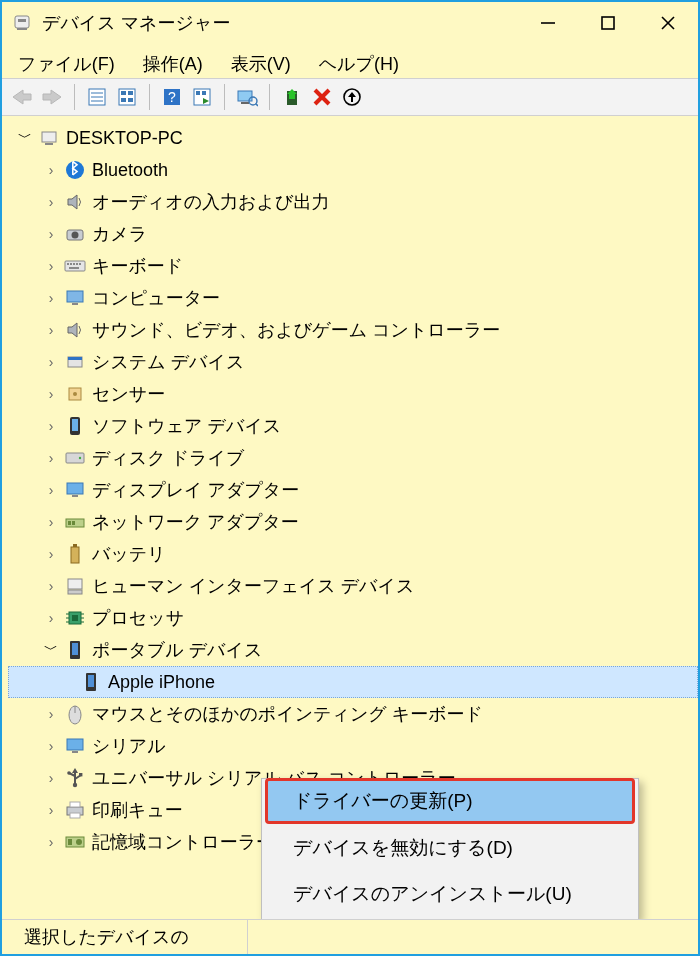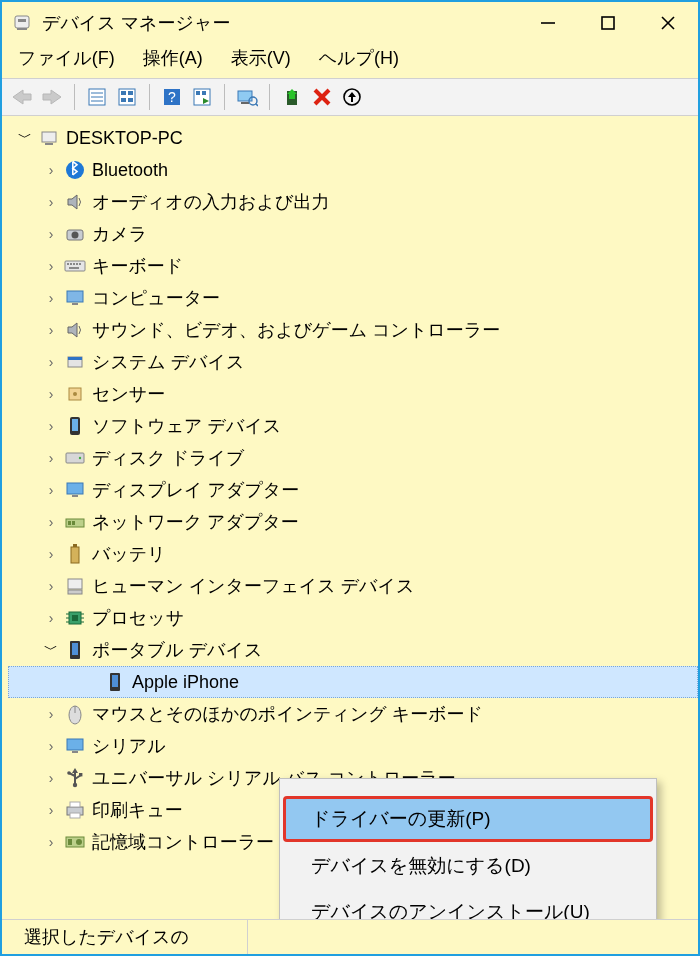--- a/index.html
+++ b/index.html
@@ -12,7 +12,7 @@
   .win-btn{width:60px;display:flex;align-items:center;justify-content:center;font-size:20px}
   .win-btn.close{font-size:22px}
   
-  .menubar{height:34px;display:flex;align-items:flex-start;gap:24px;padding-left:14px;font-size:18px}
+  .menubar{height:34px;display:flex;align-items:flex-end;gap:24px;padding-left:14px;font-size:18px}
   .menubar span{padding:2px 2px}
   
   .toolbar{height:36px;border-top:1px solid #d0d0d0;border-bottom:1px solid #d0d0d0;background:#f3f3f3;display:flex;align-items:center;padding:0 6px;gap:2px}

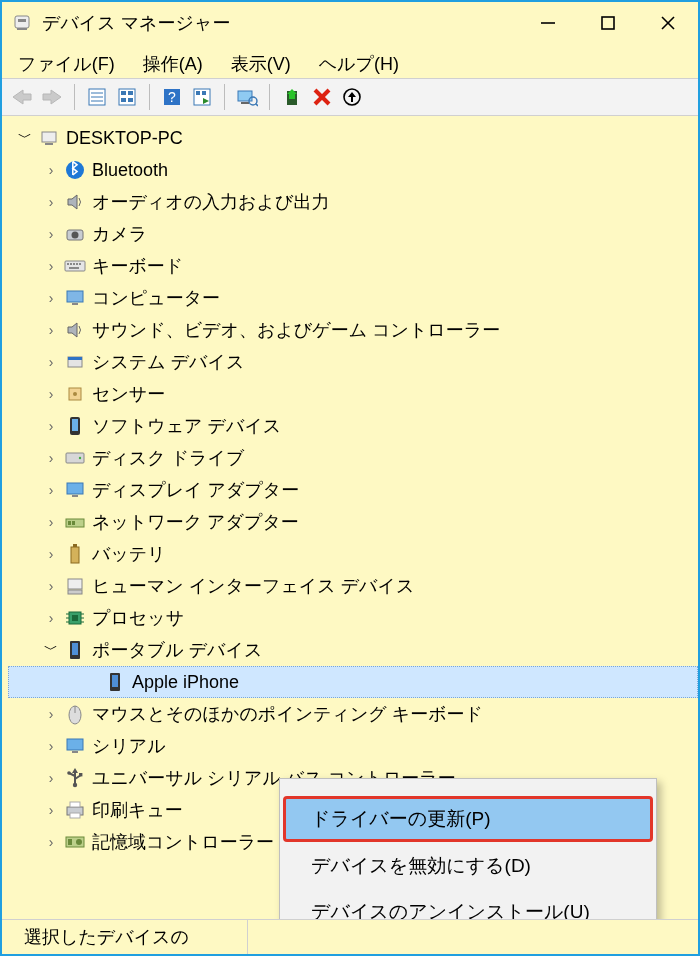--- a/index.html
+++ b/index.html
@@ -29,7 +29,7 @@
   .row .label{font-size:18px}
   .lvl0{padding-left:6px}
   .lvl1{padding-left:32px}
-  .lvl2{padding-left:72px}
+  .lvl2{padding-left:48px}
   .row.sel{background:#cfe7ff}
   .row.sel .label{}
   .row.sel{outline:1px dotted #7aa7d7;outline-offset:-1px}

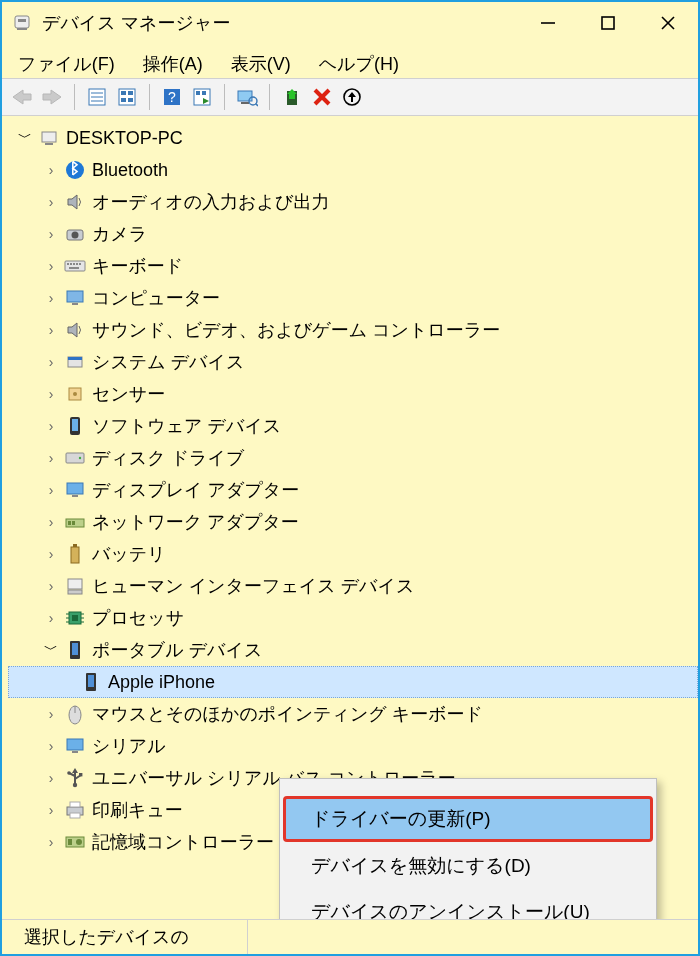--- a/index.html
+++ b/index.html
@@ -34,7 +34,7 @@
   .row.sel .label{}
   .row.sel{outline:1px dotted #7aa7d7;outline-offset:-1px}
   
-  .ctx{position:absolute;left:277px;top:662px;width:370px;background:#f2f2f2;border:1px solid #bfbfbf;box-shadow:4px 4px 8px rgba(0,0,0,.25);padding:20px 3px;font-size:19px}
+  .ctx{position:absolute;left:259px;top:662px;width:370px;background:#f2f2f2;border:1px solid #bfbfbf;box-shadow:4px 4px 8px rgba(0,0,0,.25);padding:2px 3px;font-size:19px}
   .ctx-item{padding:10px 28px}
   .ctx-item.hl{background:#93c8f1;border:3px solid #e2362a;border-radius:4px;margin:-3px 0 1px 0;padding:7px 25px}
   

